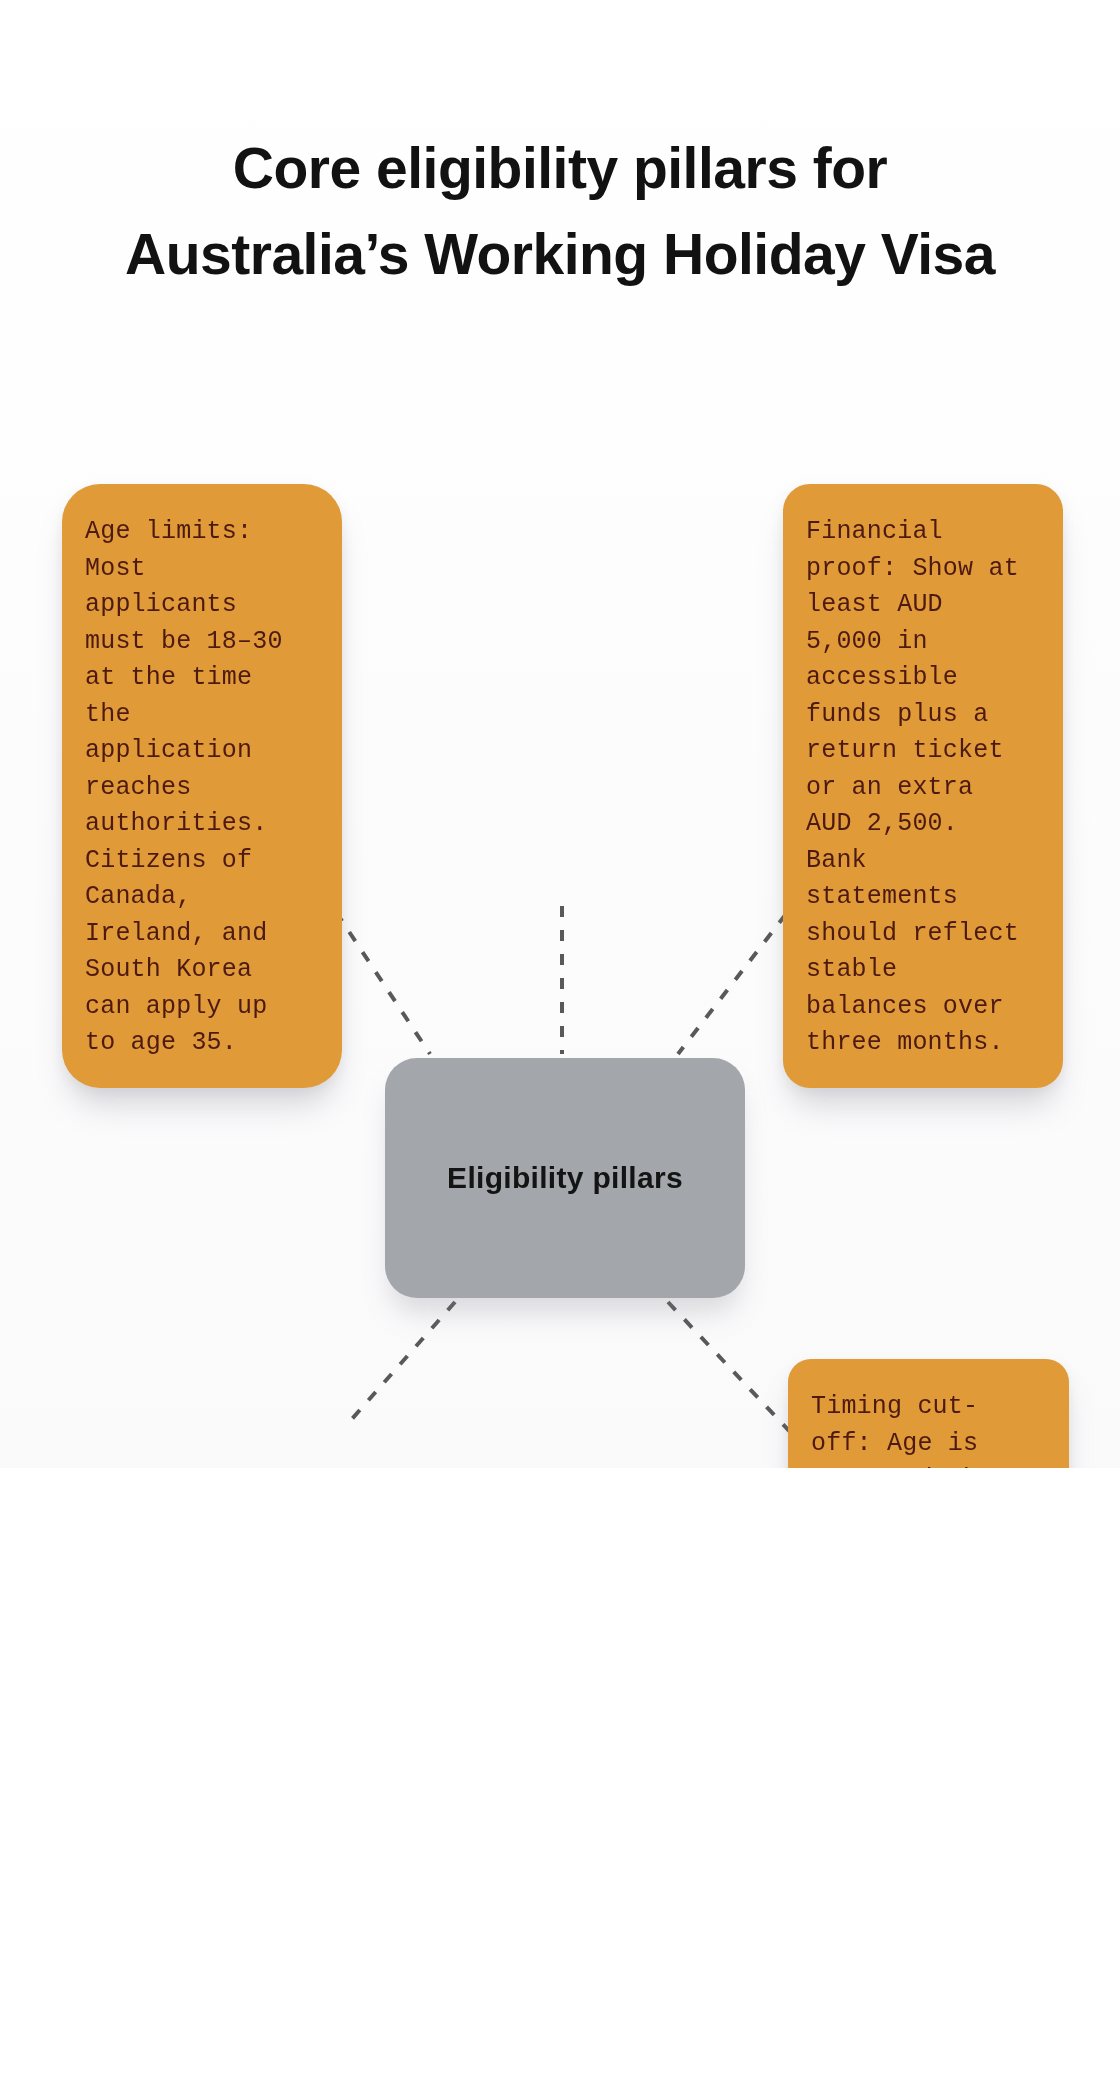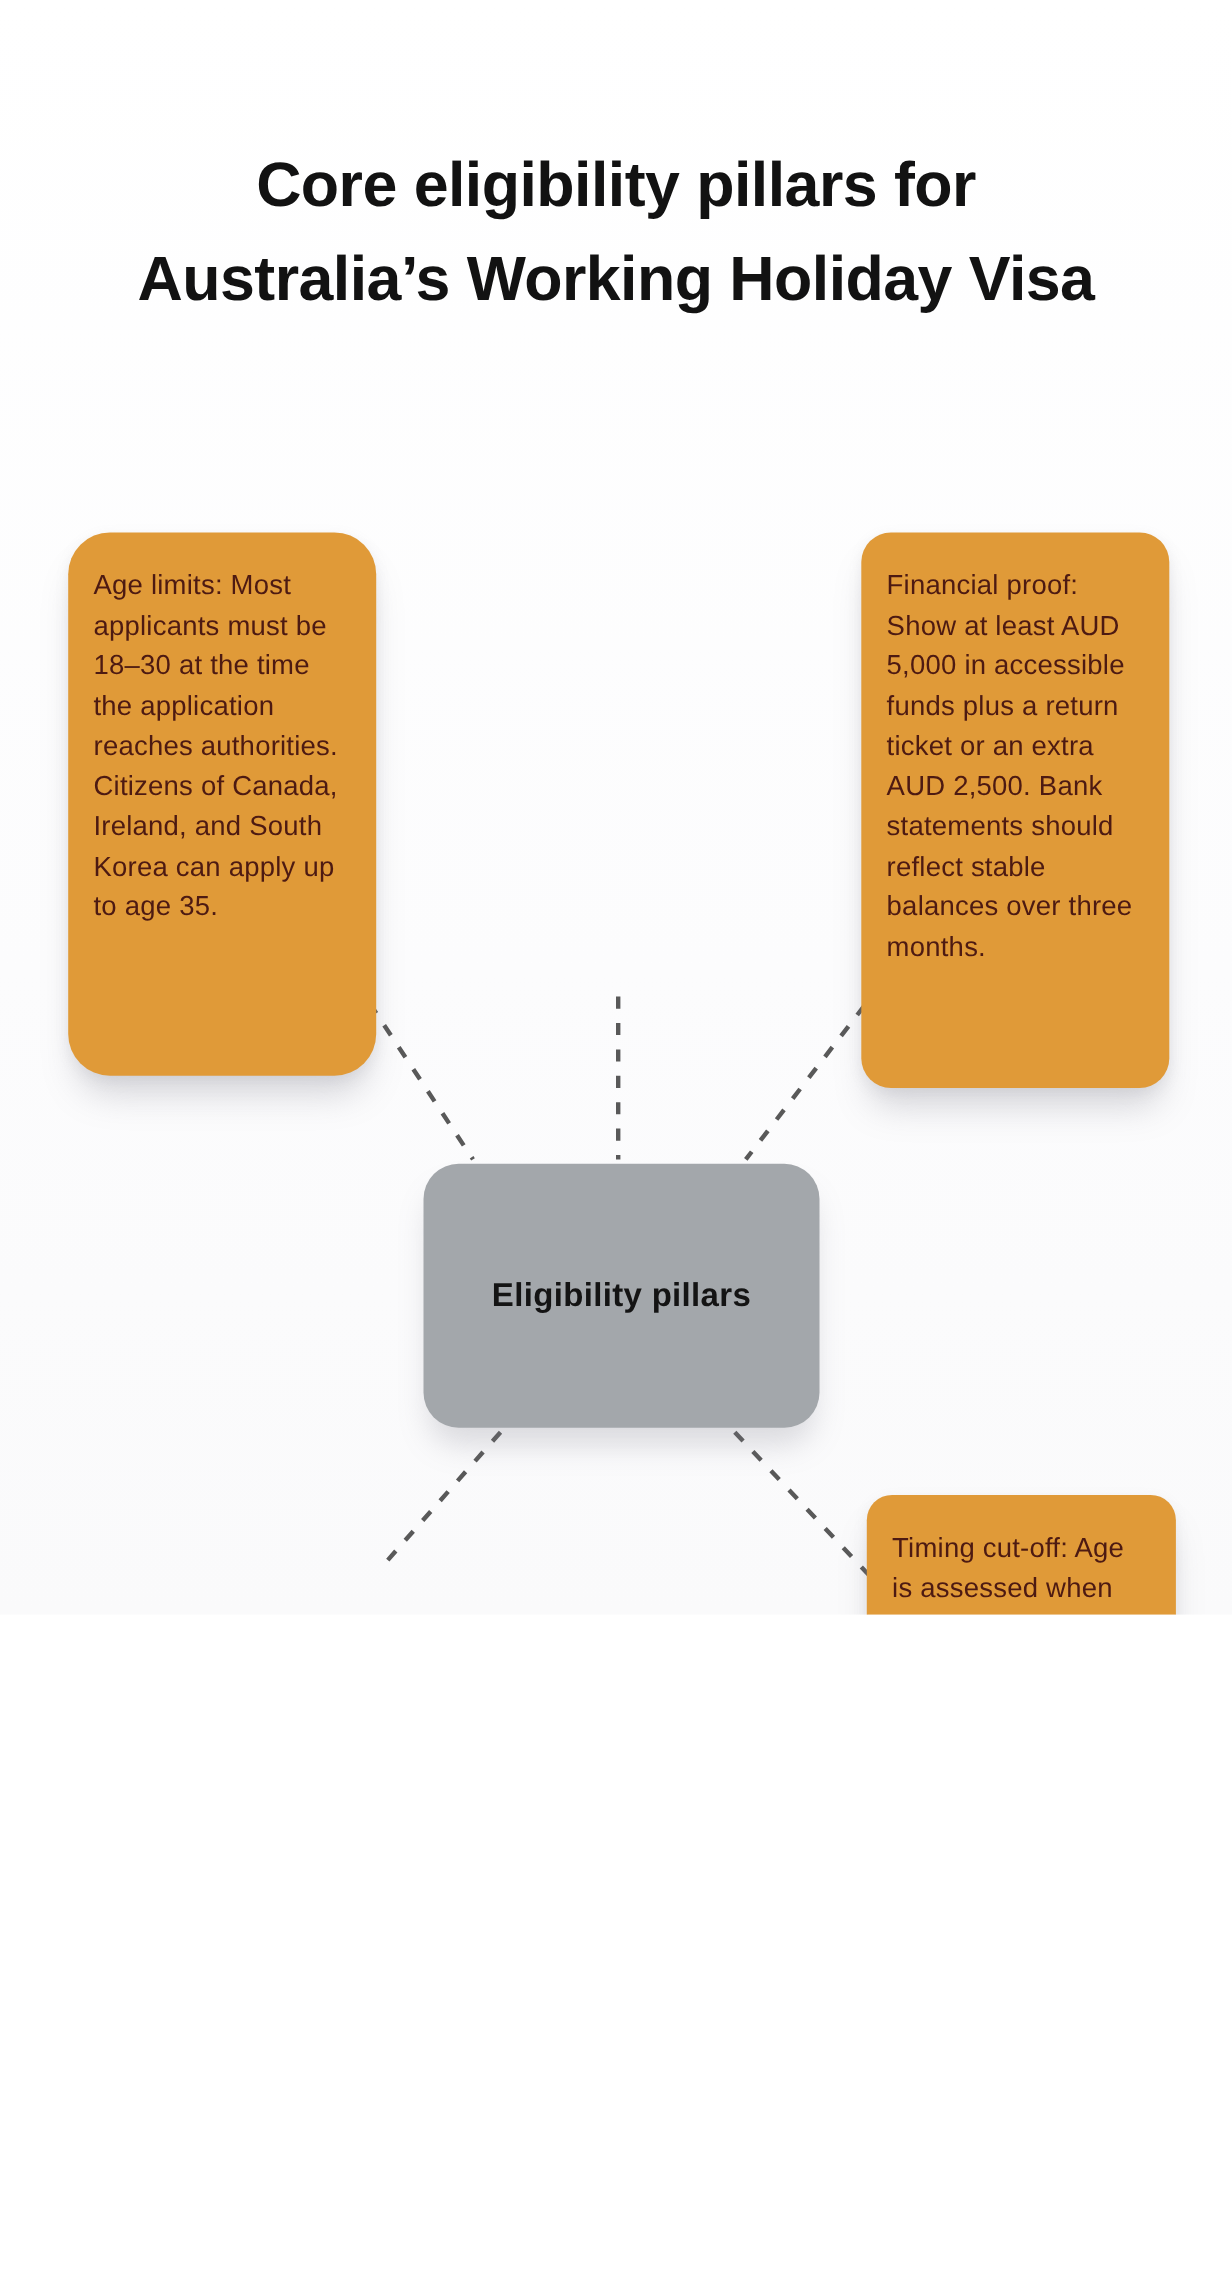--- a/index.html
+++ b/index.html
@@ -37,6 +37,7 @@
     border-radius: 38px;
     padding: 30px 30px 26px 23px;
     box-shadow: 0 24px 32px -8px rgba(125,125,138,0.30), 0 4px 12px rgba(140,140,152,0.12);
+    font-family: Liberation Mono, monospace;
   }
   .pillar p {
     margin: 0;

